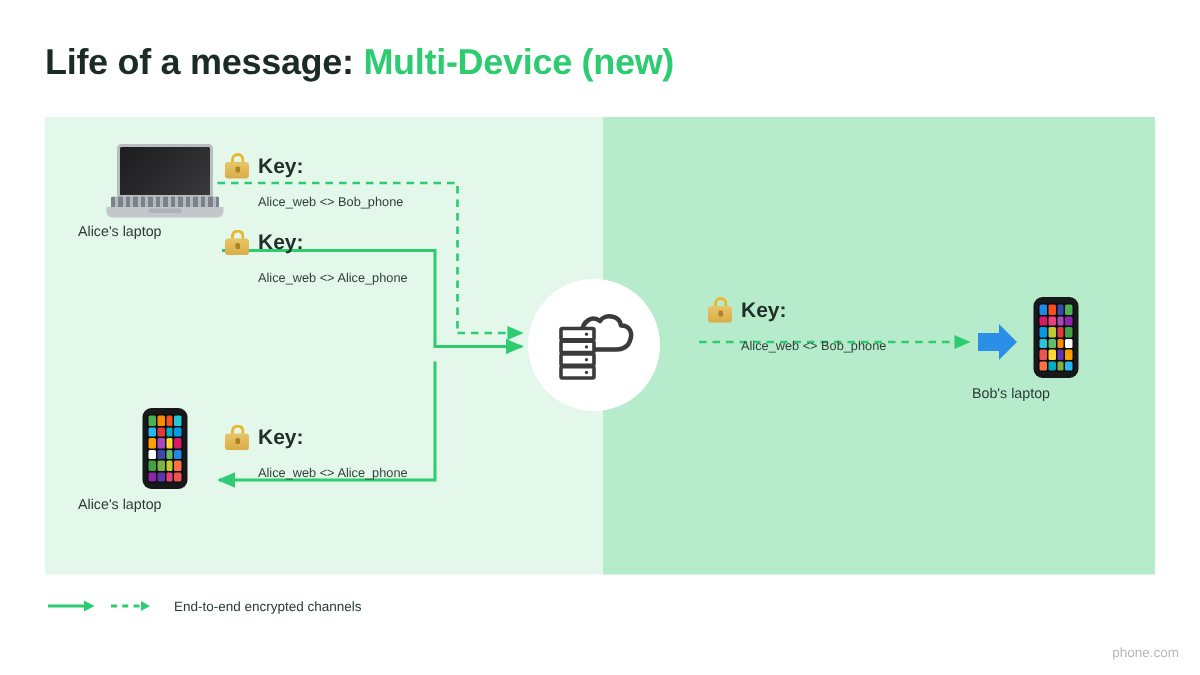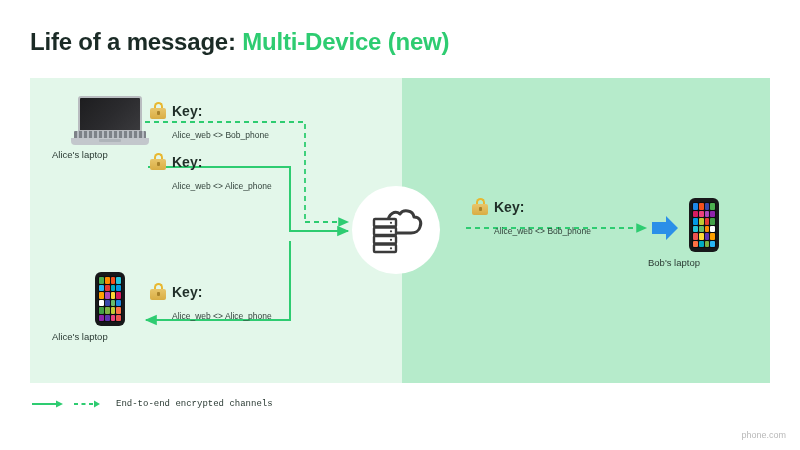--- a/index.html
+++ b/index.html
@@ -116,7 +116,7 @@
     position:absolute; left:32px; top:399px;
     display:flex; align-items:center; gap:8px;
   }
-  #legend .lg-text { font-size:9px; color:#2b3b34; margin-left:4px; white-space:nowrap;font-family:Liberation Mono, monospace; }
+  #legend .lg-text { font-size:9px; color:#2b3b34; margin-left:4px; white-space:nowrap; }
 
   
   #watermark {

